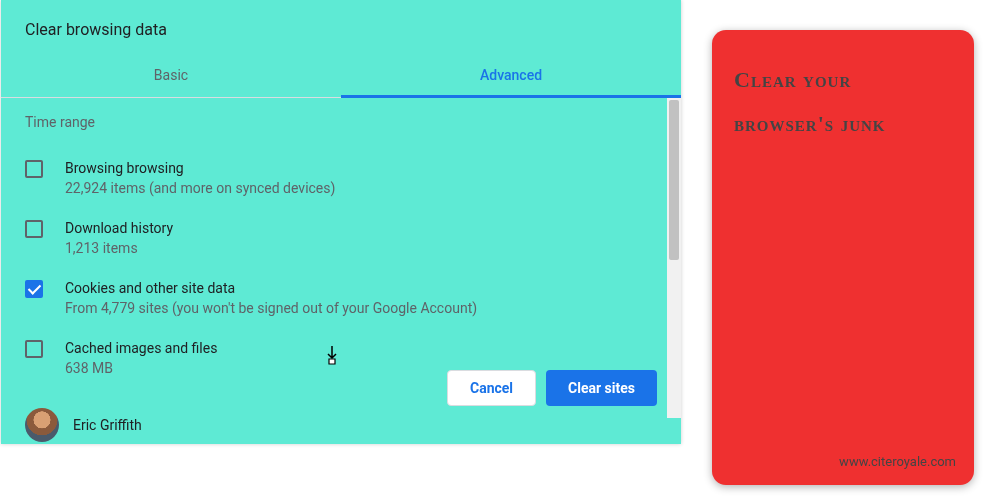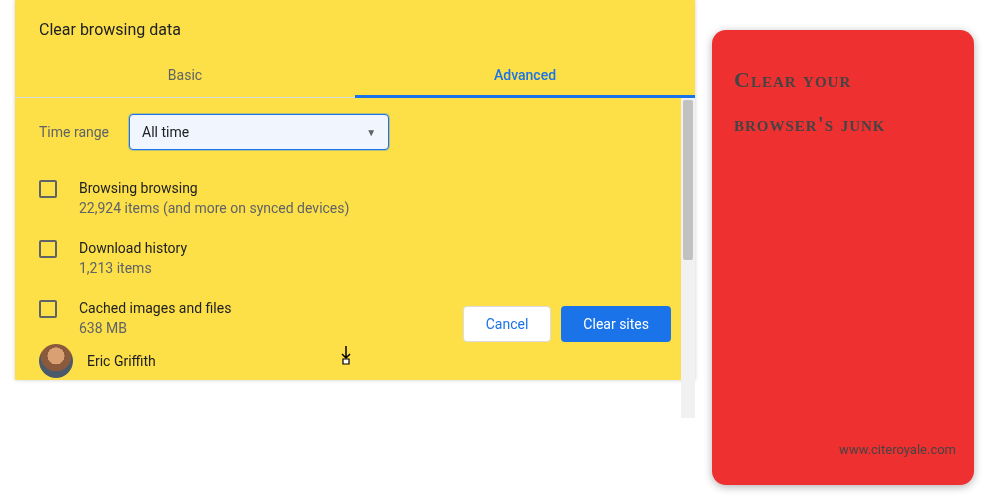--- a/index.html
+++ b/index.html
@@ -4,7 +4,7 @@
 <style>
 * { box-sizing: border-box; margin: 0; padding: 0; }
 body { font-family: Roboto, Arial, sans-serif; background: #fff; width: 1000px; height: 500px; position: relative; overflow: hidden; }
-.dialog { position: absolute; left: 15px; top: 0; width: 680px; height: 380px; background: #fde047; box-shadow: 0 0 4px rgba(0,0,0,0.2); }
+.dialog { position: absolute; left: 1px; top: 0; width: 680px; height: 444px; background: #5eead4; box-shadow: 0 0 4px rgba(0,0,0,0.2); }
 .dialog-title { font-size: 16px; color: #202124; padding: 20px 24px 16px; font-weight: 400; }
 .tabs { display: flex; border-bottom: 1px solid #dadce0; }
 .tab { flex: 1; text-align: center; padding: 12px 0 14px; font-size: 14px; color: #5f6368; cursor: pointer; position: relative; }

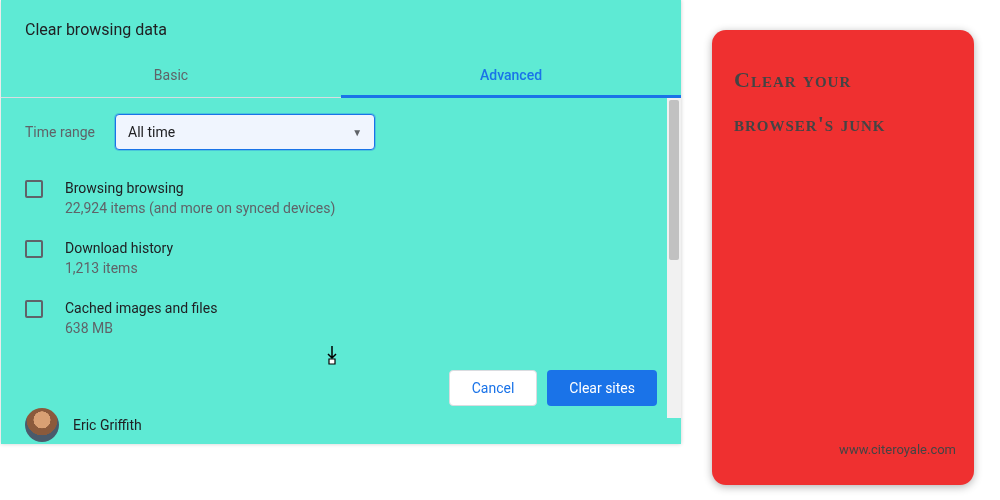--- a/index.html
+++ b/index.html
@@ -50,10 +50,6 @@
   <div class="body">
     <div class="time-row">
       <span class="time-label">Time range</span>
-      <div class="select">
-        <span>All time</span>
-        <span class="caret">▼</span>
-      </div>
     </div>
 
     <div class="item">

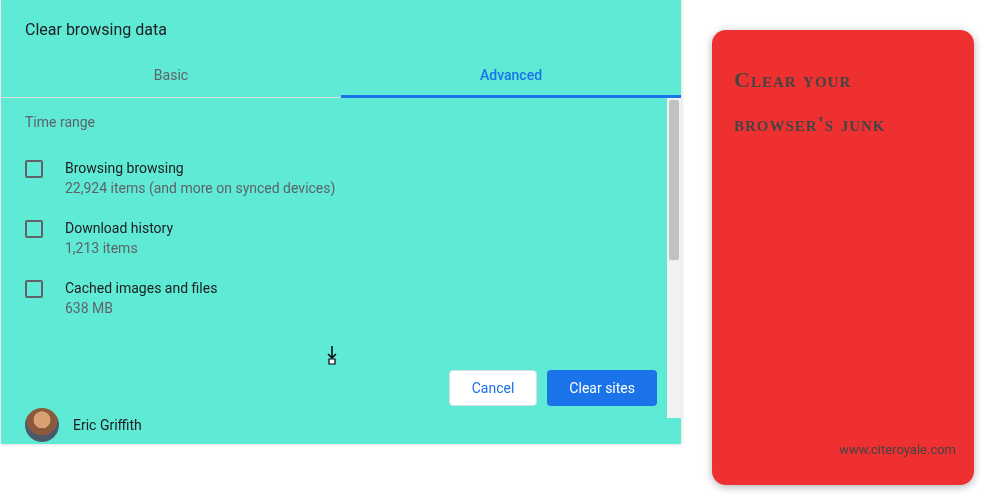--- a/index.html
+++ b/index.html
@@ -68,6 +68,13 @@
       </div>
     </div>
 
+    <div class="item">
+      <div class="cb checked"></div>
+      <div class="item-text">
+        <div class="item-title">Cookies and other site data</div>
+        <div class="item-sub">From 4,779 sites (you won't be signed out of your Google Account)</div>
+      </div>
+    </div>
 
     <div class="item">
       <div class="cb"></div>

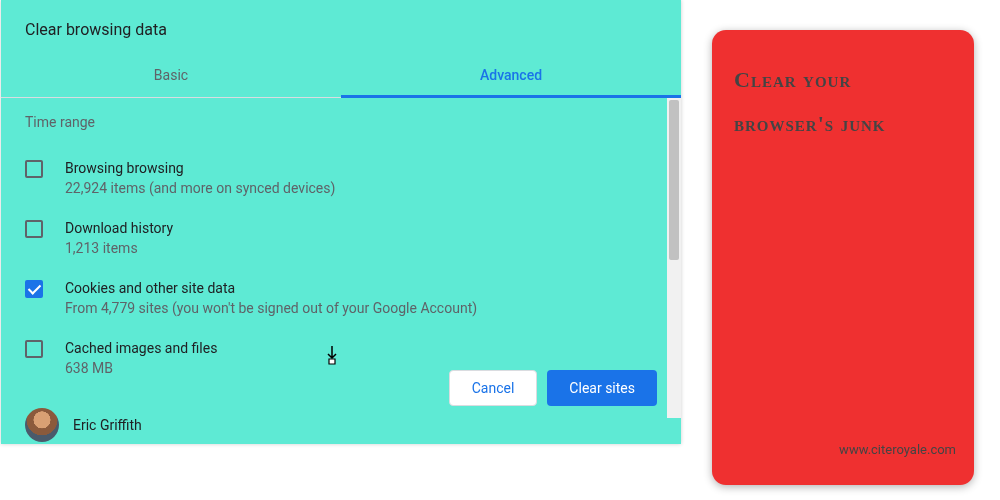--- a/index.html
+++ b/index.html
@@ -26,7 +26,7 @@
 .thumb { position: absolute; left: 2px; top: 2px; width: 10px; height: 160px; background: #c1c1c1; border-radius: 2px; }
 .cursor { position: absolute; left: 322px; top: 344px; font-size: 18px; color: #000; pointer-events: none; }
 .footer { position: absolute; bottom: 38px; right: 24px; display: flex; gap: 10px; }
-.btn { height: 36px; padding: 0 22px; border-radius: 4px; font-size: 14px; font-weight: 400; cursor: pointer; display: flex; align-items: center; }
+.btn { height: 36px; padding: 0 22px; border-radius: 4px; font-size: 14px; font-weight: 700; cursor: pointer; display: flex; align-items: center; }
 .btn-cancel { background: #fff; color: #1a73e8; border: 1px solid #dadce0; }
 .btn-primary { background: #1a73e8; color: #fff; border: none; }
 .author { position: absolute; left: 24px; bottom: 2px; display: flex; align-items: center; gap: 14px; }

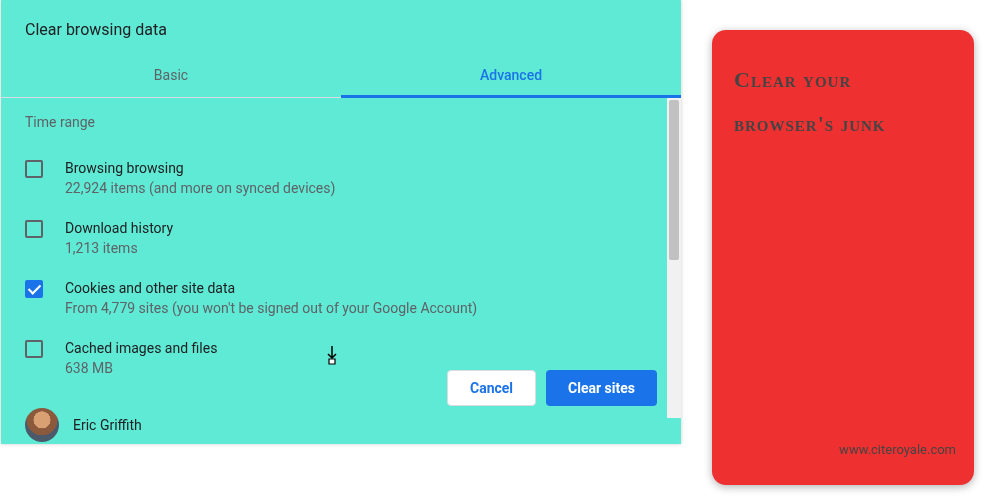--- a/index.html
+++ b/index.html
@@ -34,7 +34,7 @@
 .author-name { font-size: 14px; color: #202124; }
 .sidecard { position: absolute; left: 712px; top: 30px; width: 262px; height: 455px; background: #ef3030; border-radius: 14px; padding: 28px 22px; box-shadow: 0 2px 8px rgba(0,0,0,0.3); }
 .side-title { font-family: Georgia, 'Times New Roman', serif; font-variant: small-caps; font-size: 22px; line-height: 44px; color: #444; font-weight: 600; letter-spacing: 1px; }
-.side-url { position: absolute; right: 18px; bottom: 28px; font-size: 13px; color: #444; margin-top: 12px; }
+.side-url { position: absolute; right: 18px; bottom: 16px; font-size: 13px; color: #444; margin-top: 12px; }
 </style>
 </head>
 <body>

